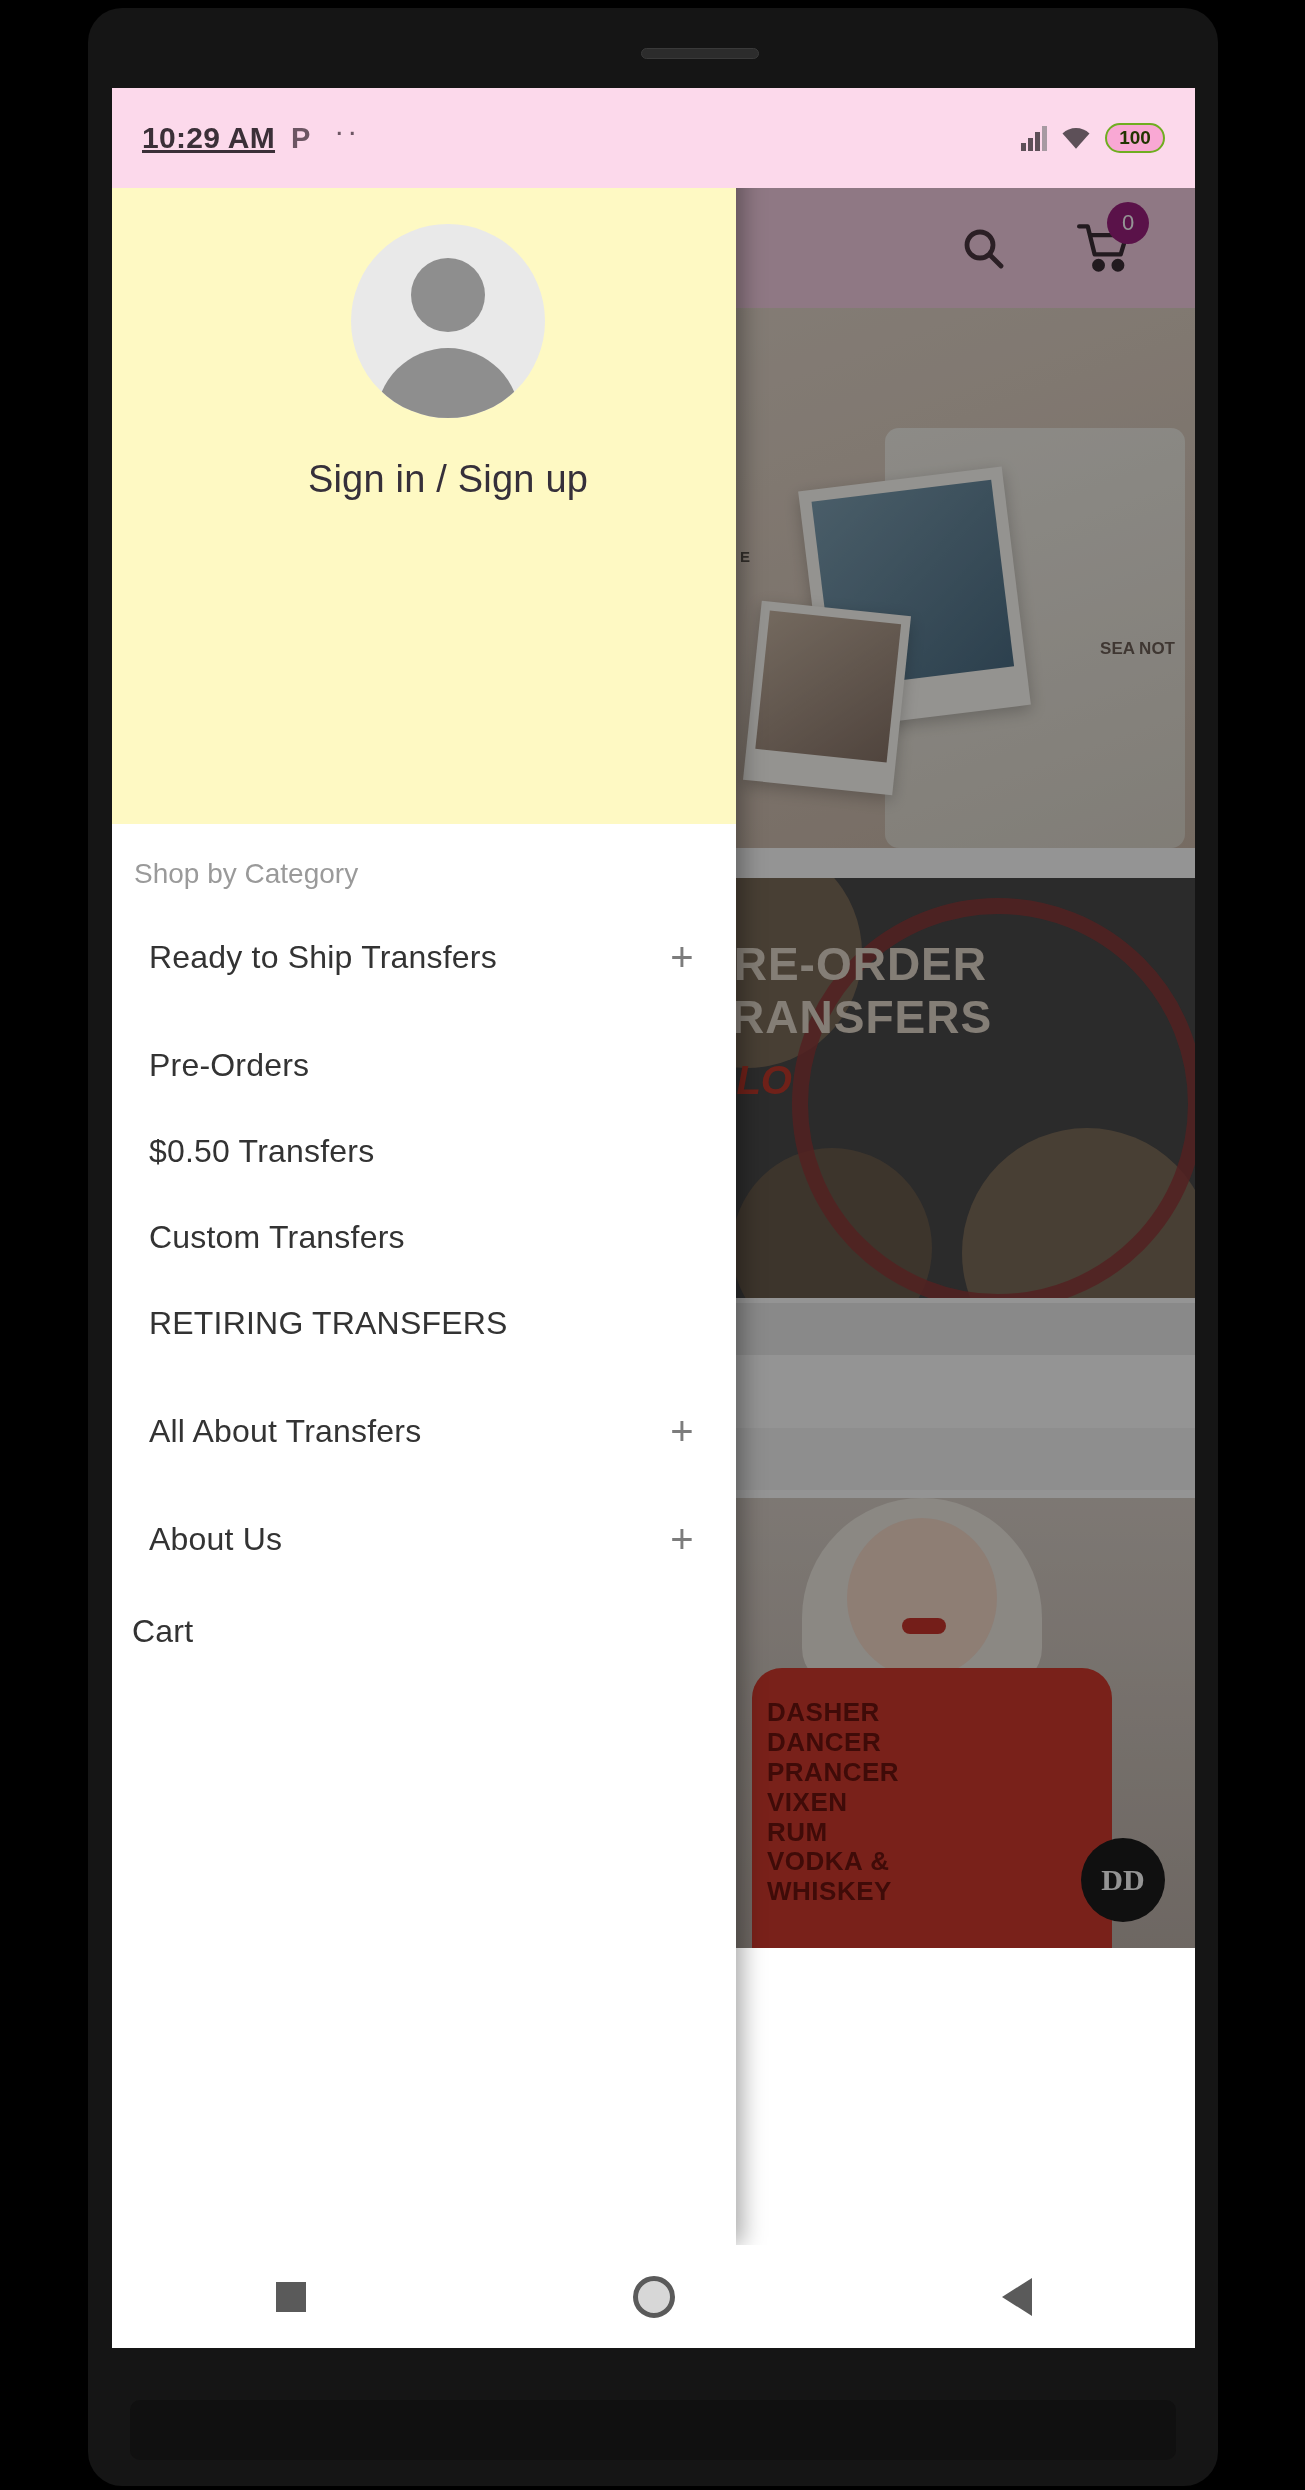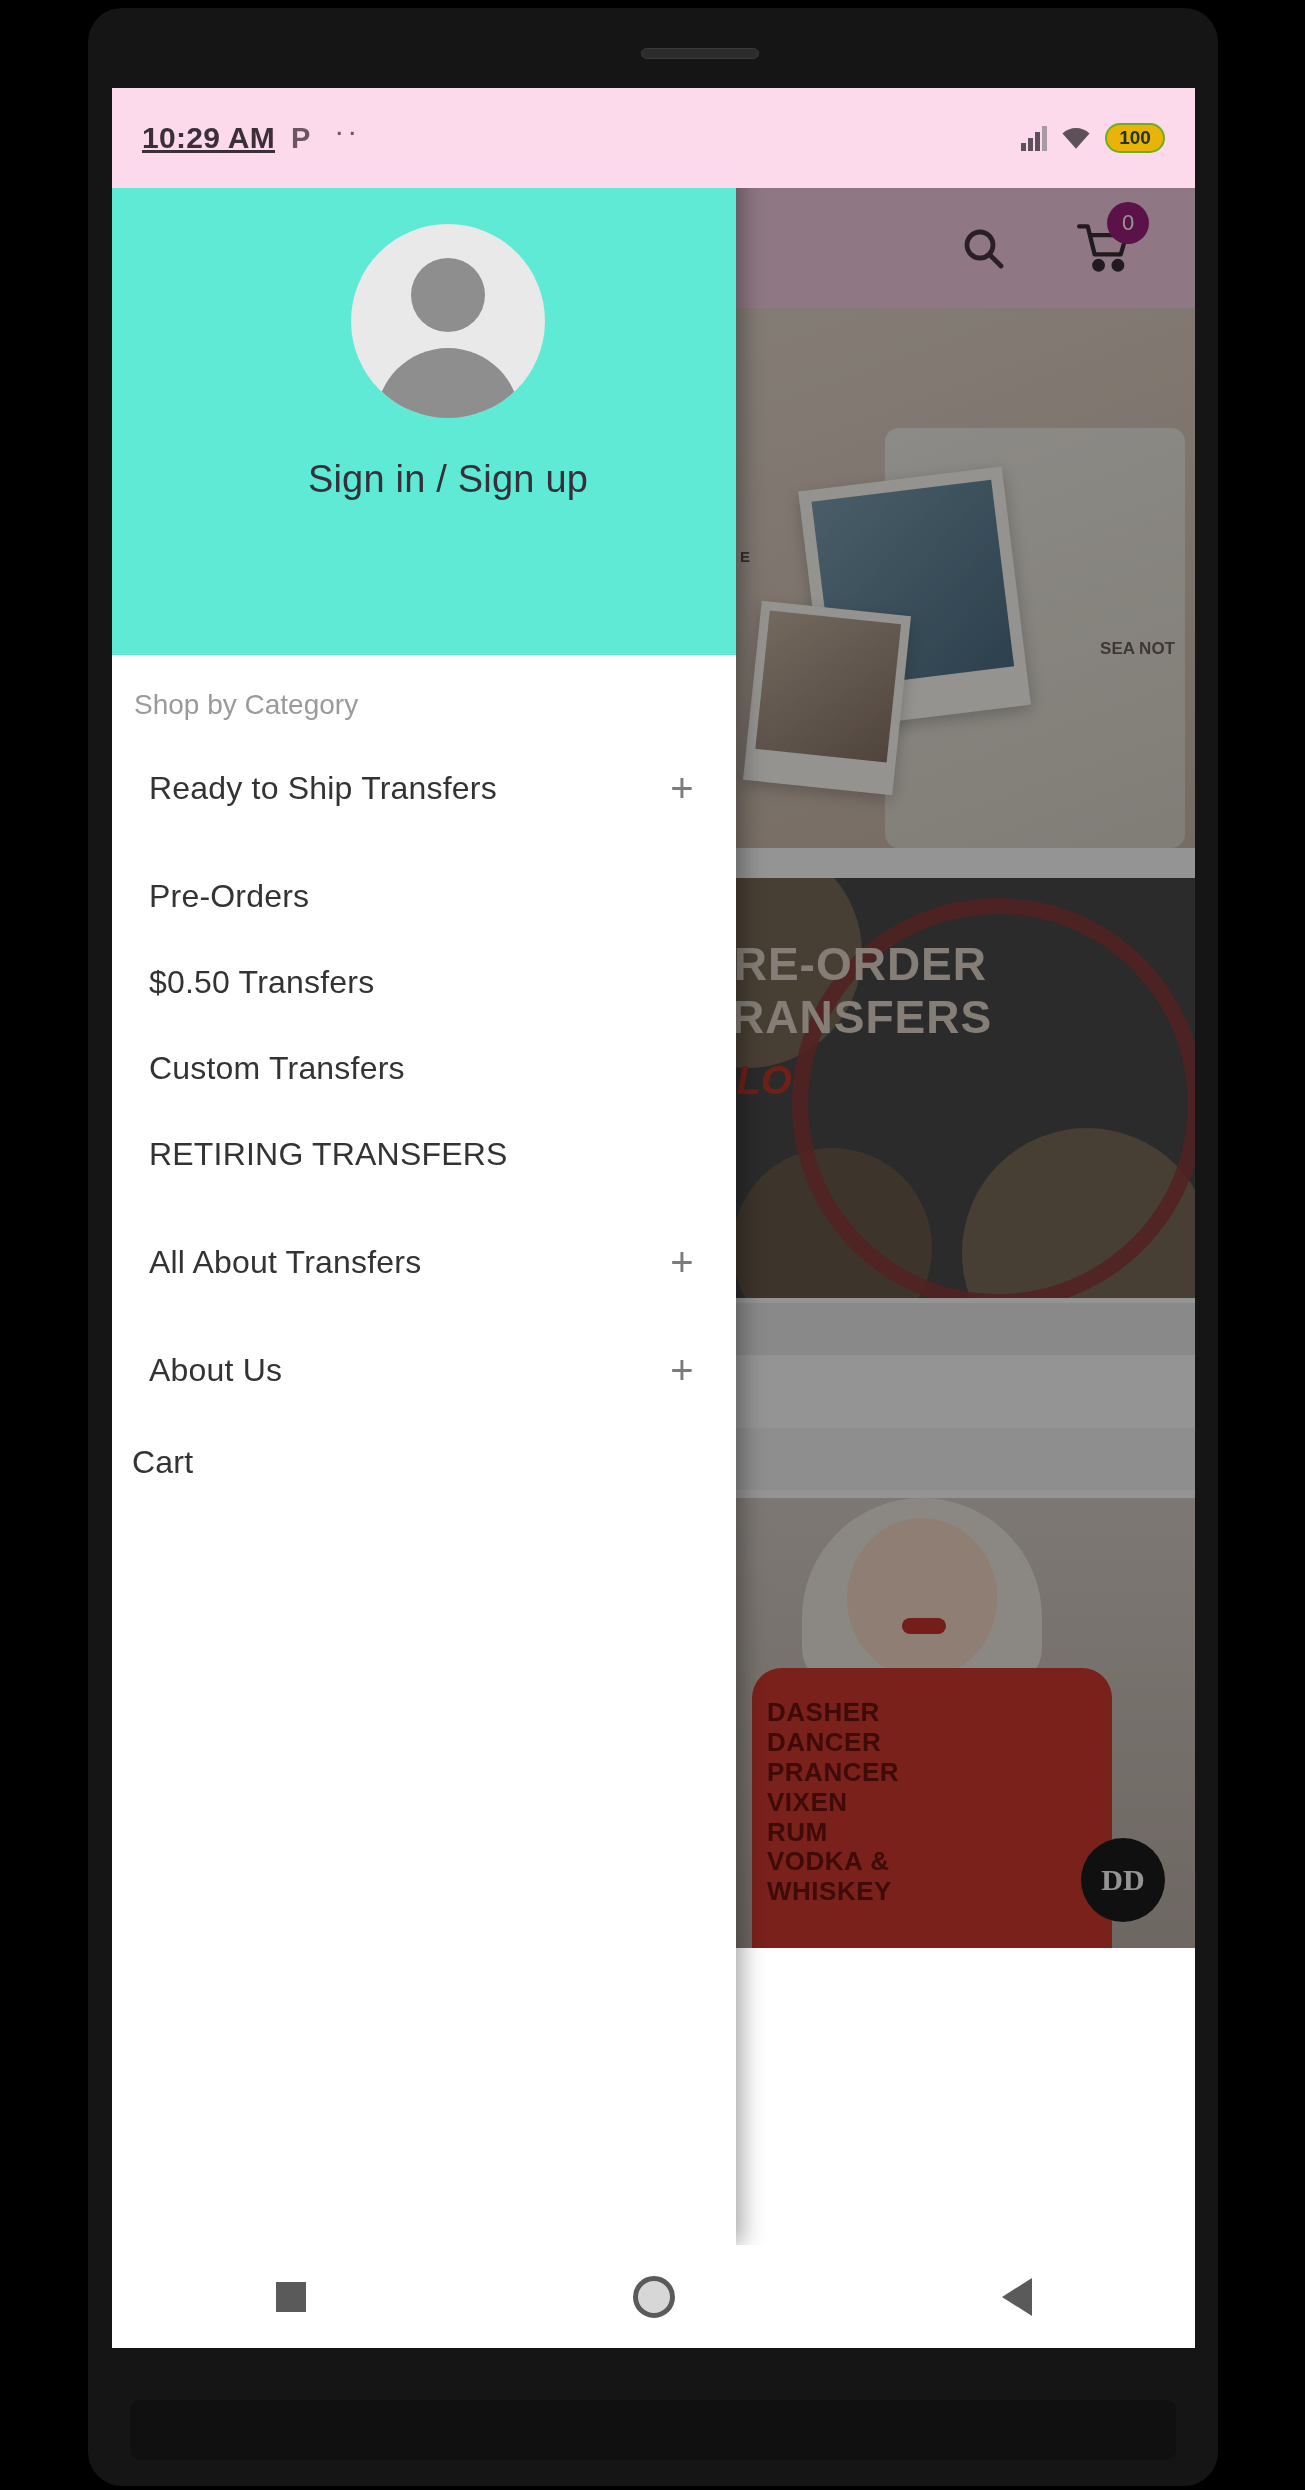--- a/index.html
+++ b/index.html
@@ -118,7 +118,7 @@
     min-width: 60px;
     height: 30px;
     border-radius: 16px;
-    background: #eab308;
+    background: #f9a8d4;
     border: 2px solid #6fae20;
     color: #223400;
     font-size: 19px;

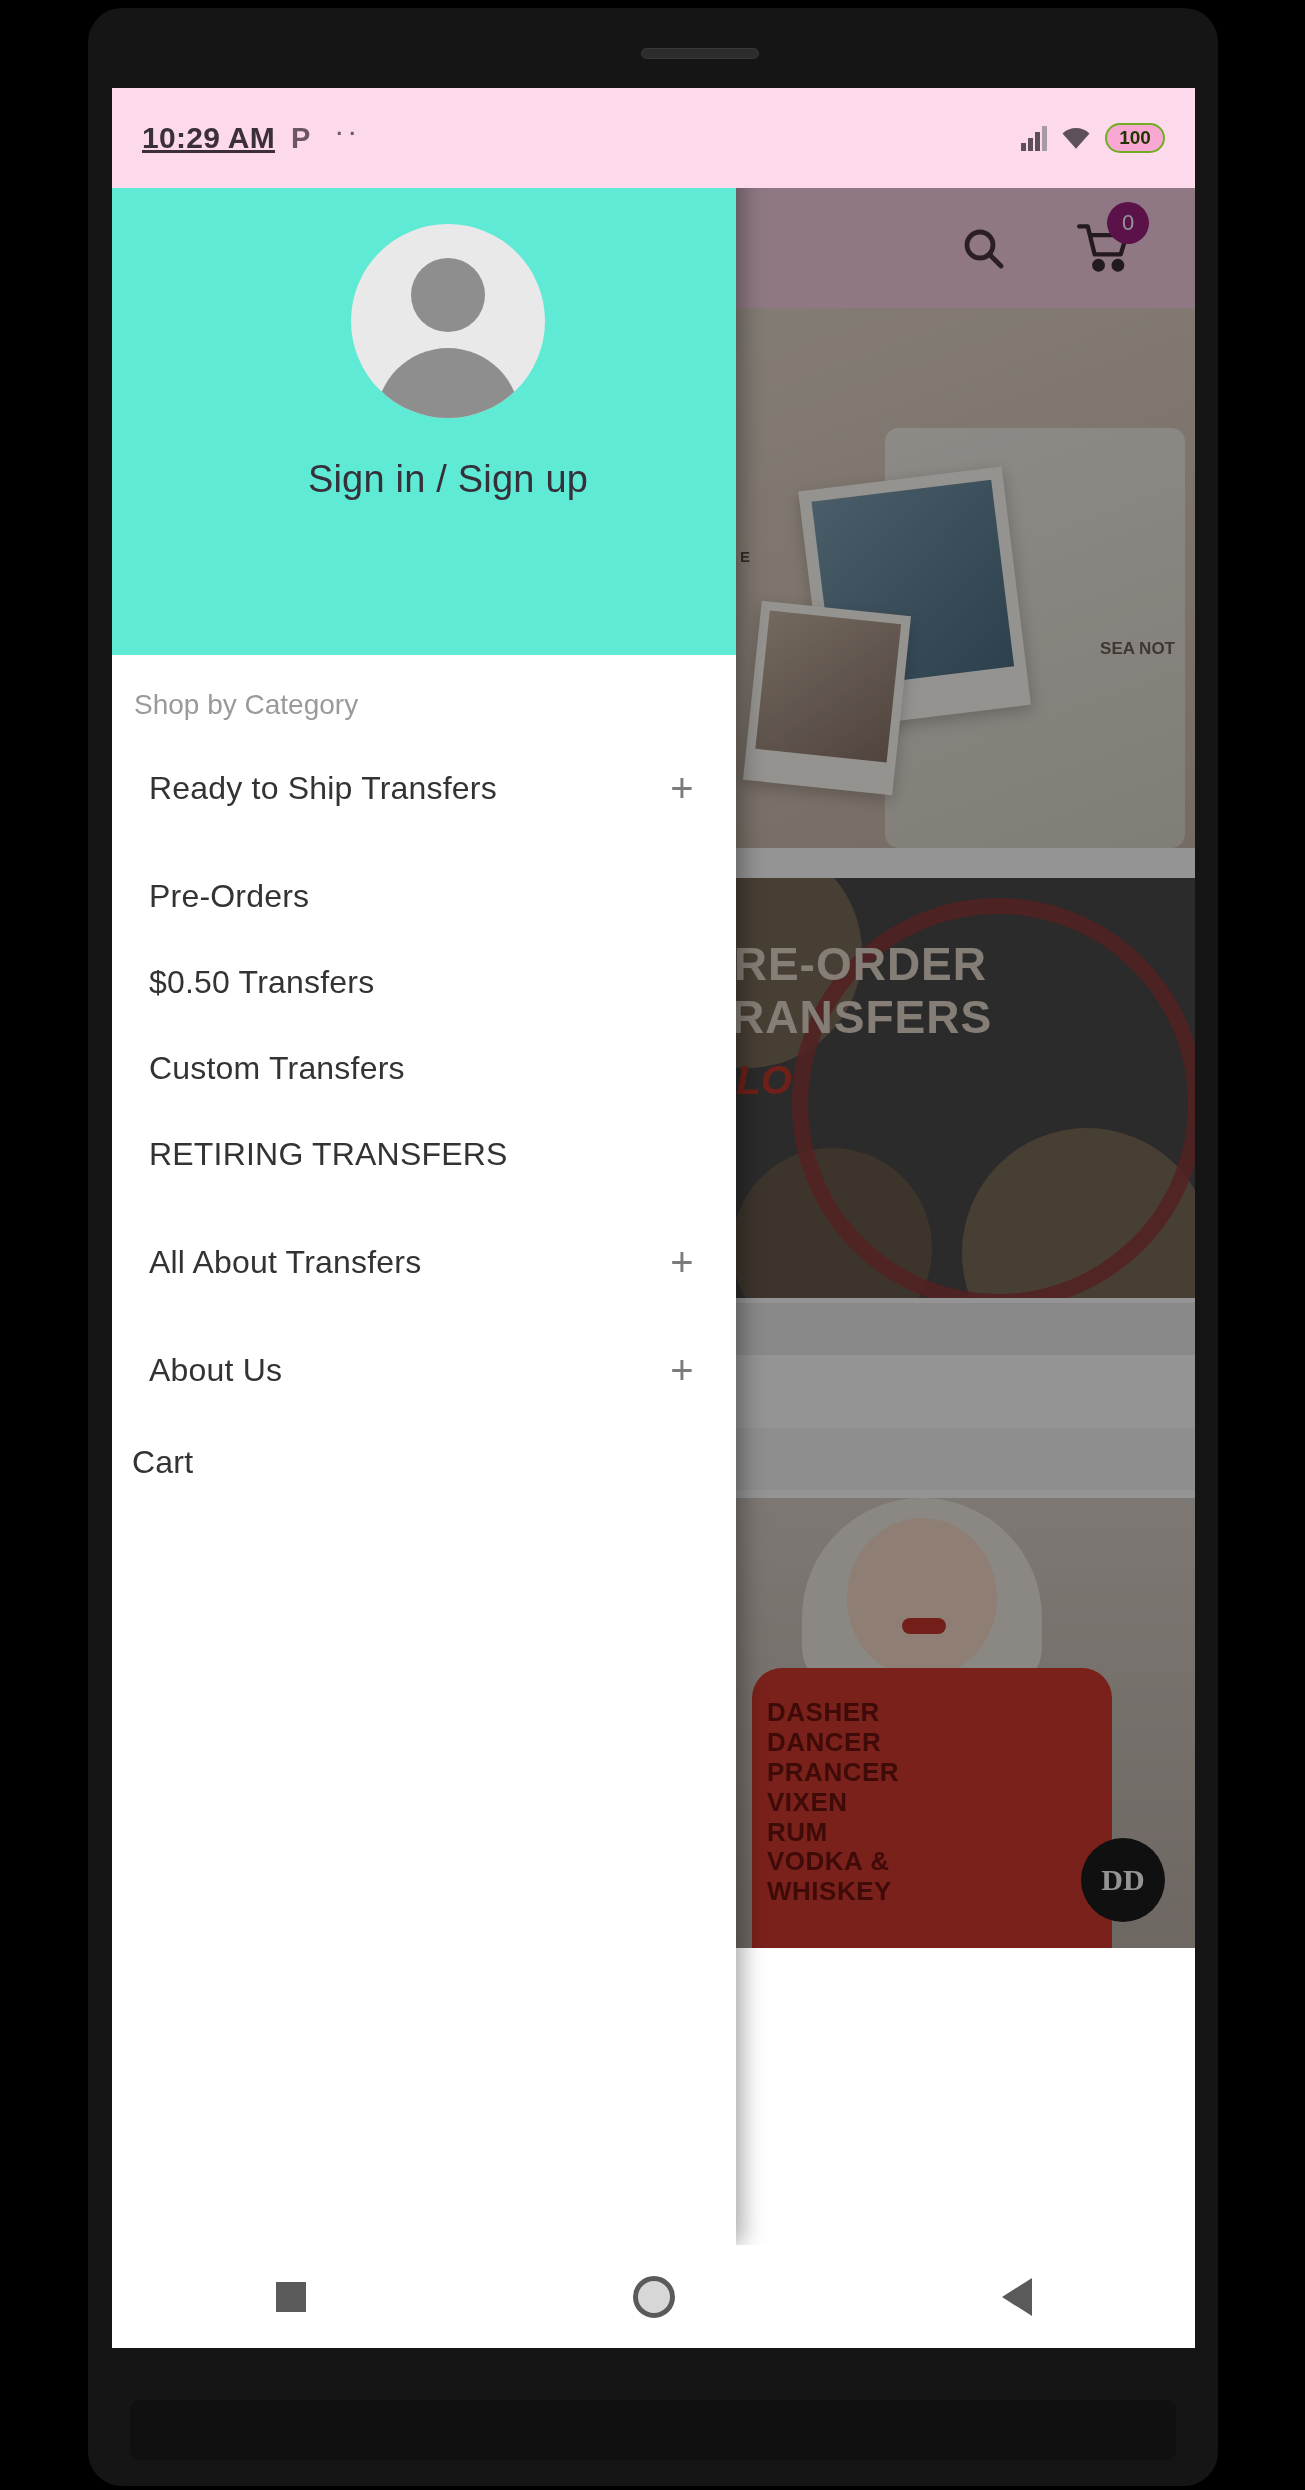--- a/index.html
+++ b/index.html
@@ -273,8 +273,8 @@
   }
   .drawer-header {
     width: 624px;
-    height: 567px;
-    background: #5eead4;
+    height: 736px;
+    background: #fef9c3;
     display: flex;
     flex-direction: column;
     align-items: center;

